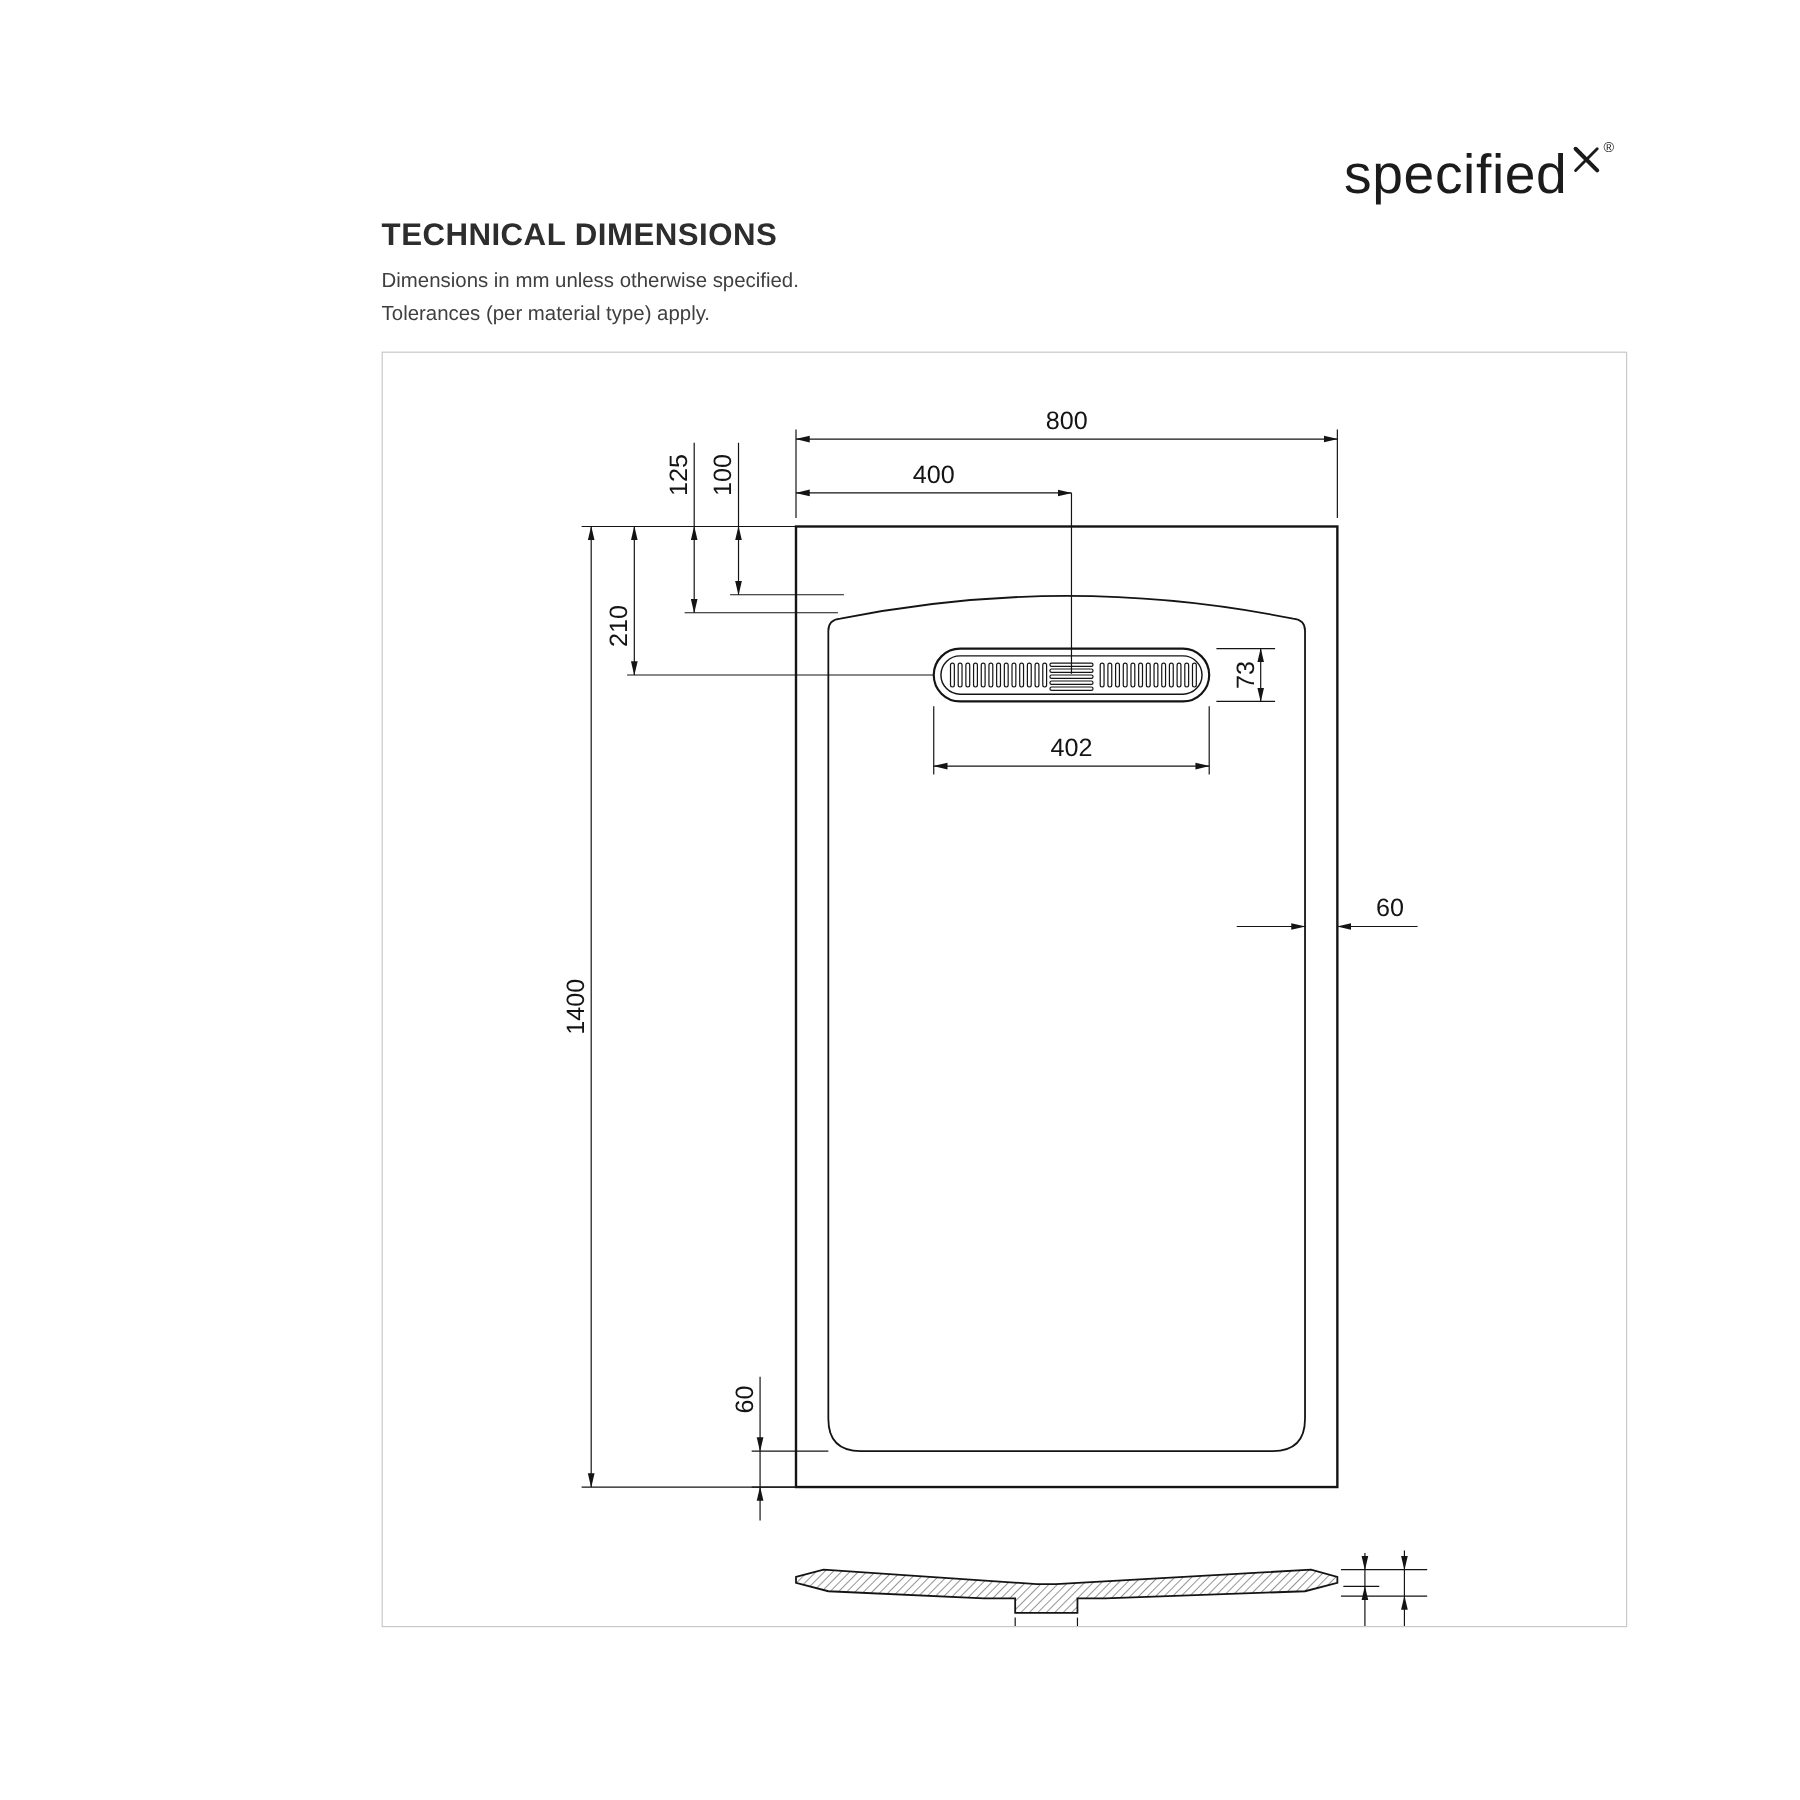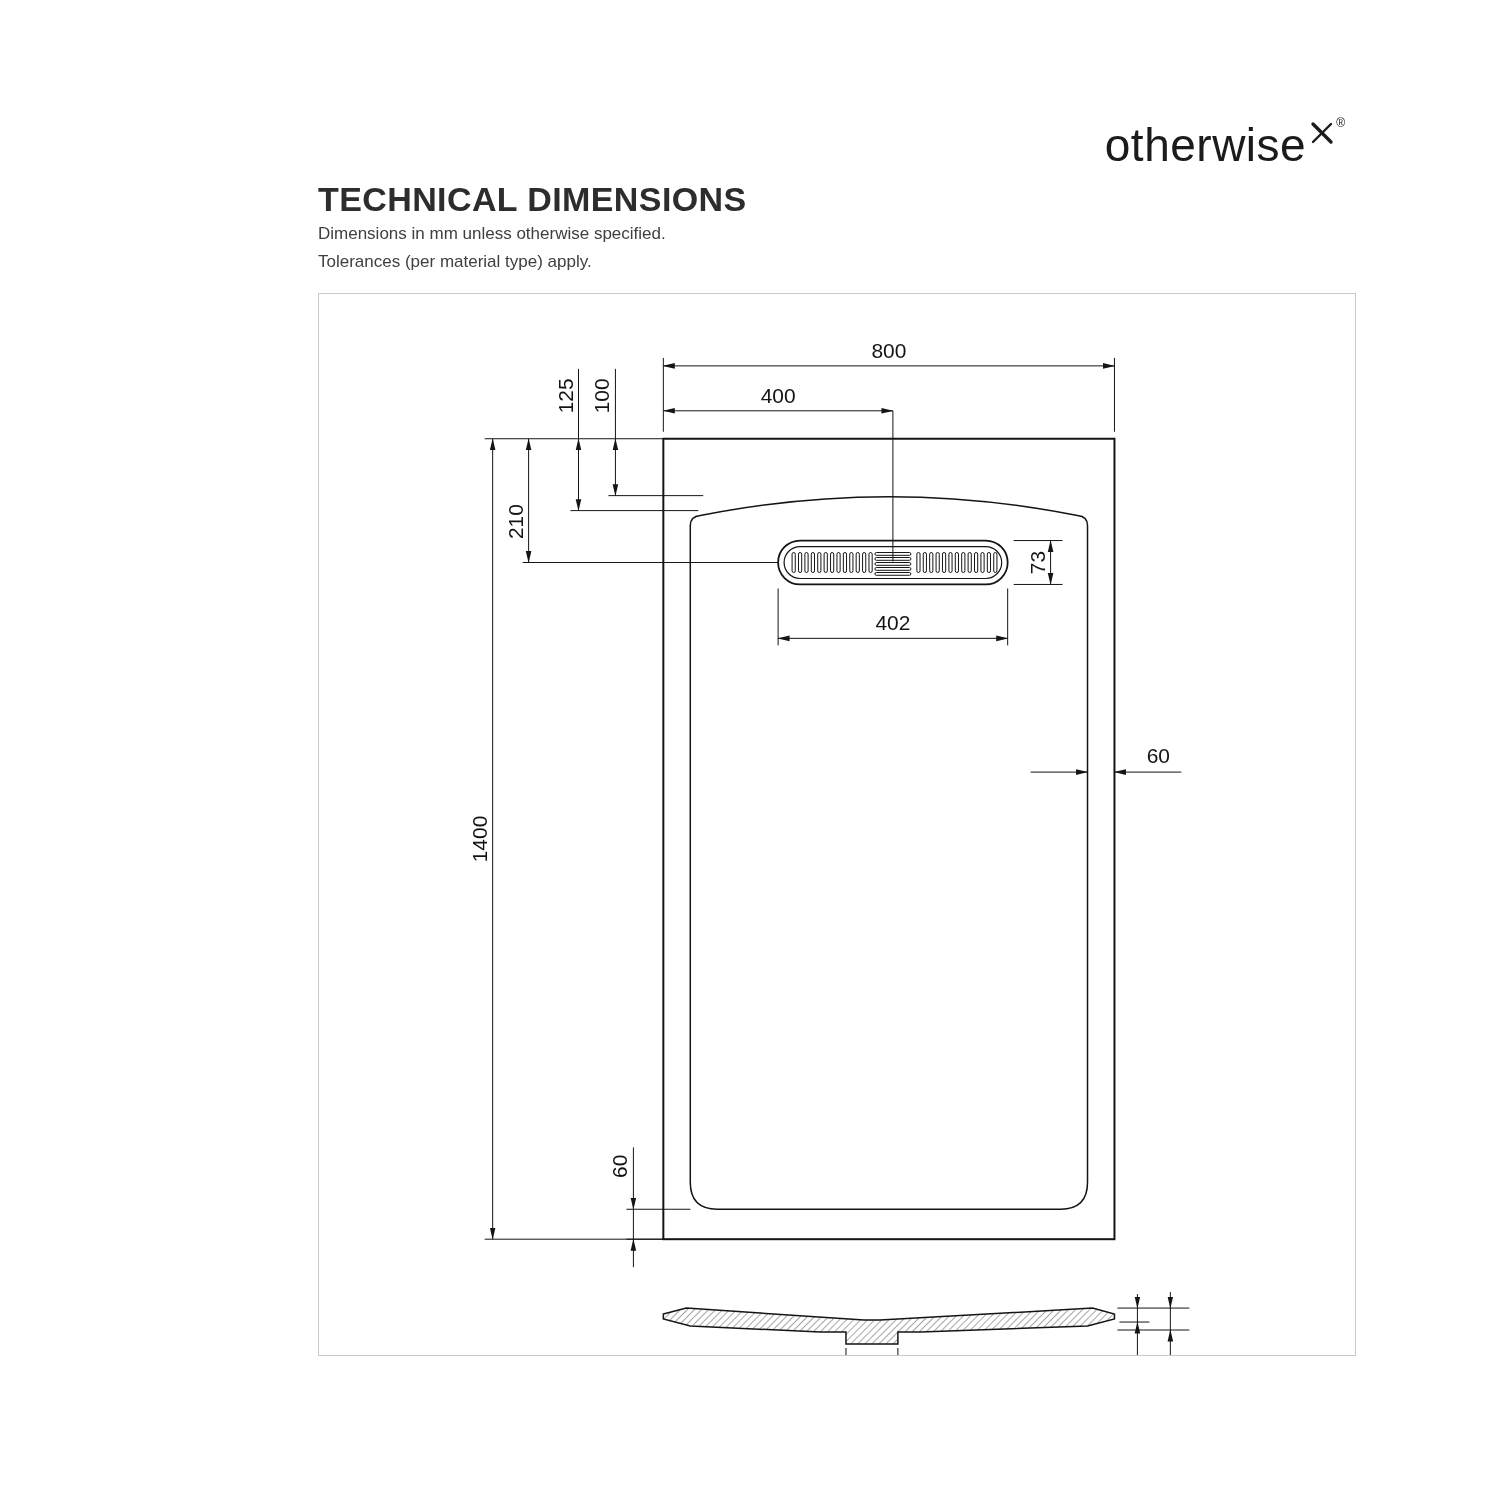--- a/index.html
+++ b/index.html
@@ -37,7 +37,7 @@
 <div class="page">
 
   <div class="logo">
-    <span class="logo-text">otherwise</span>
+    <span class="logo-text">specified</span>
     <svg class="logo-mark" viewBox="0 0 26 26">
       <line x1="4" y1="4" x2="22" y2="22" stroke="#1b1b1b" stroke-width="3.4" stroke-linecap="round"></line>
       <line x1="22" y1="4" x2="4" y2="22" stroke="#1b1b1b" stroke-width="2.4" stroke-linecap="round"></line>

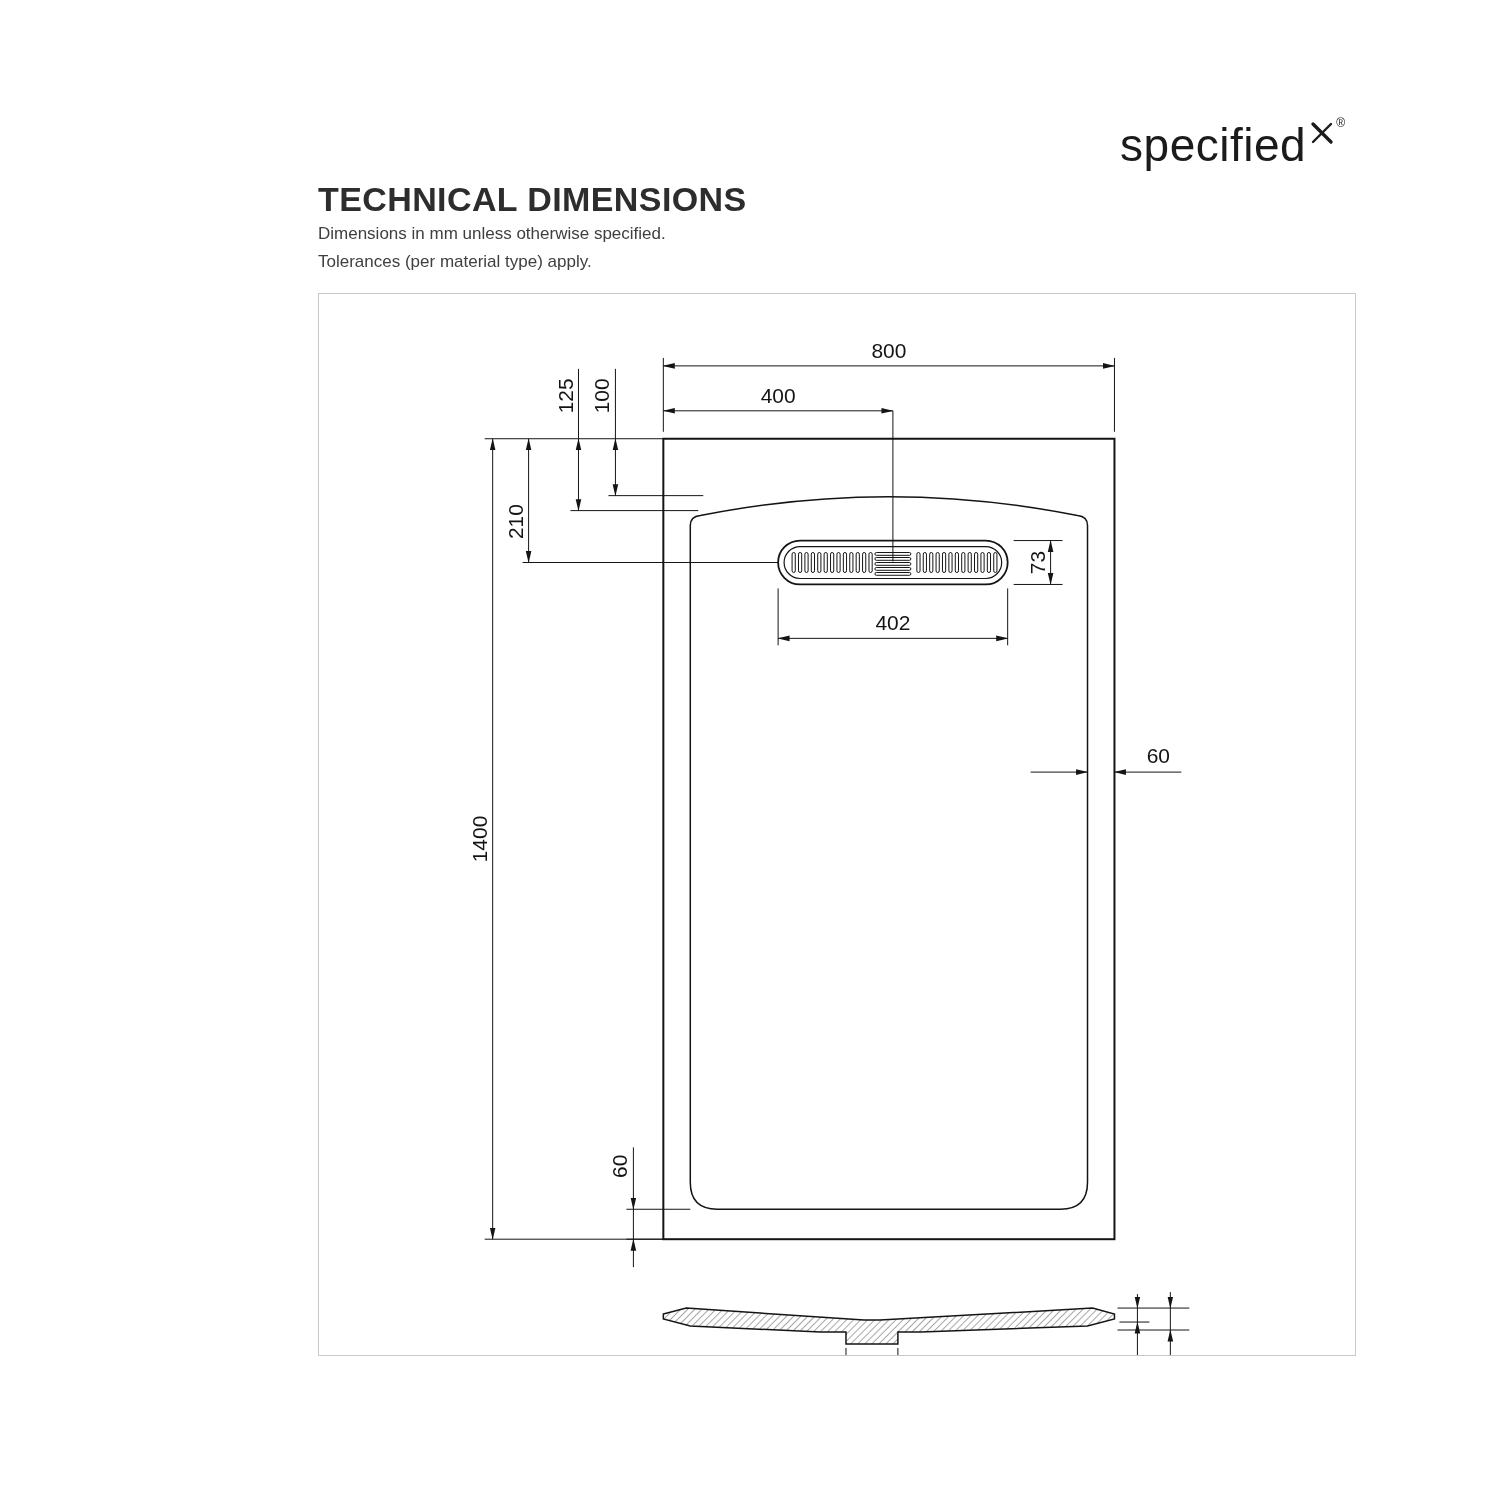--- a/index.html
+++ b/index.html
@@ -11,7 +11,7 @@
   .logo-text{font-size:46px;line-height:1.1;letter-spacing:.5px;color:#1b1b1b;}
   .logo-mark{width:26px;height:26px;margin-left:3px;margin-top:0;}
   .logo-reg{font-size:12px;color:#1b1b1b;position:relative;top:-4px;left:1px;}
-  .doc-title{position:absolute;left:318px;top:180px;font-size:34px;font-weight:bold;
+  .doc-title{position:absolute;left:318px;top:180px;font-size:26px;font-weight:bold;
              letter-spacing:.4px;color:#2d2d2d;}
   .note{position:absolute;left:318px;font-size:17px;color:#3f3f3f;}
   .note-1{top:224px;text-align:center;}

